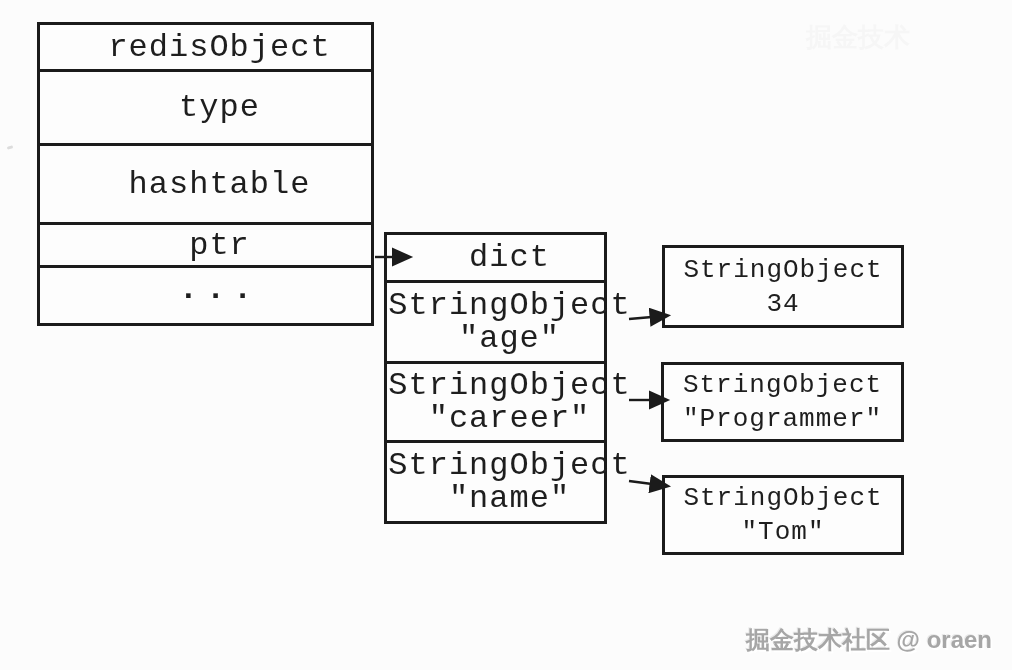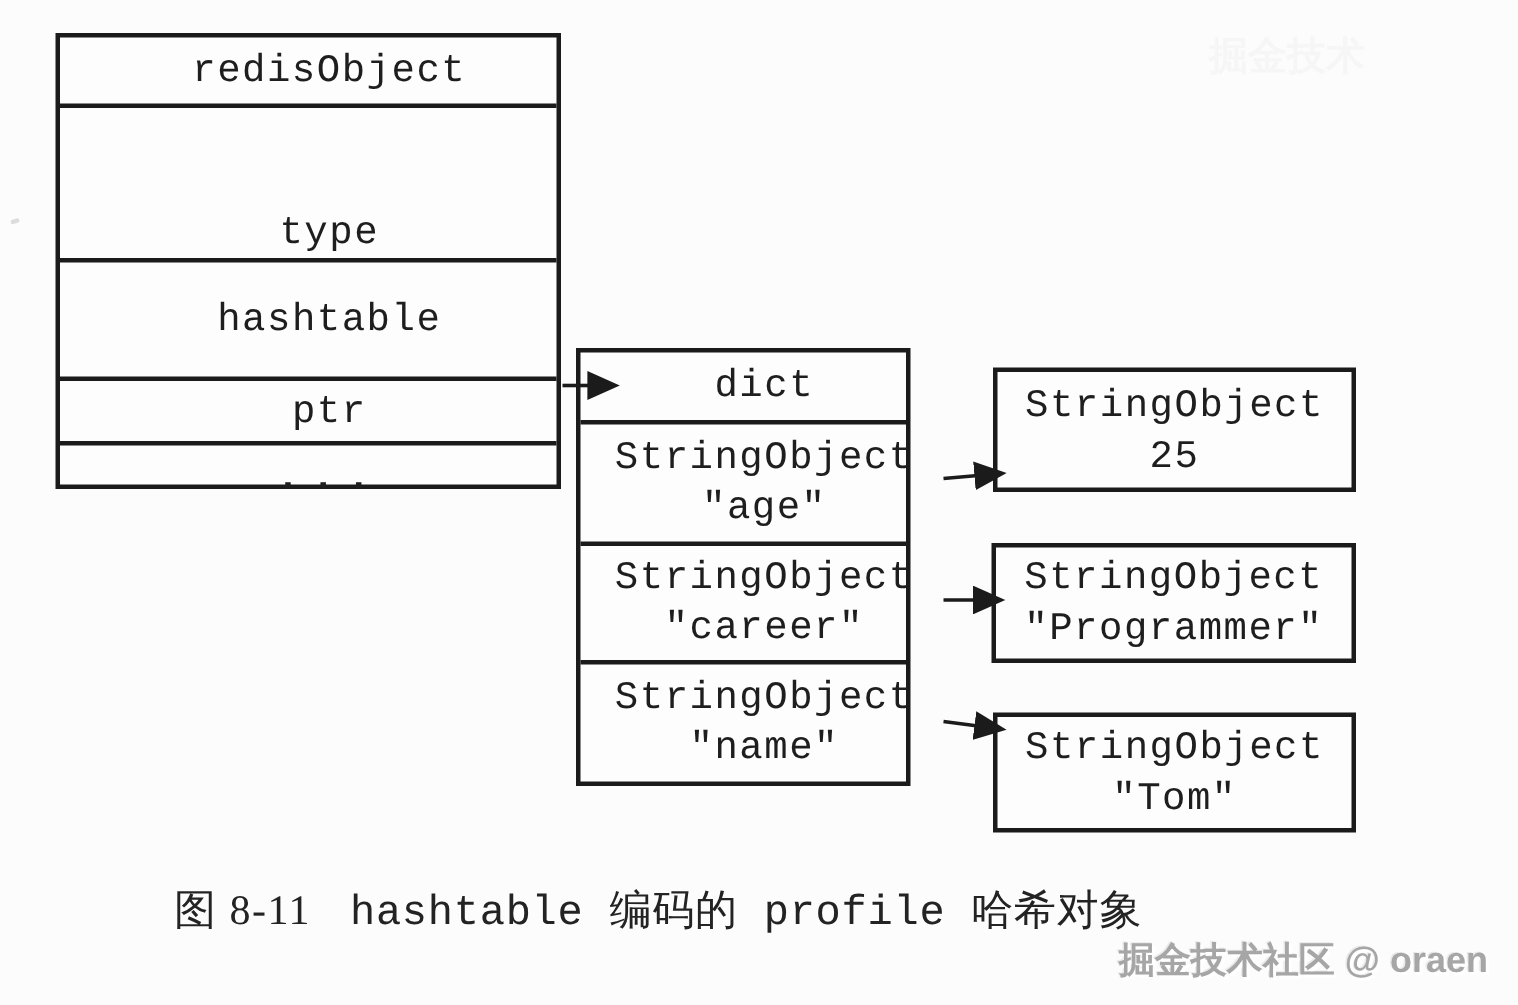--- a/index.html
+++ b/index.html
@@ -23,7 +23,7 @@
     flex-direction: column;
     align-items: center;
     justify-content: center;
-    font-size: 26px;
+    font-size: 32px;
     line-height: 33px;
     letter-spacing: 1px;
     text-align: center;

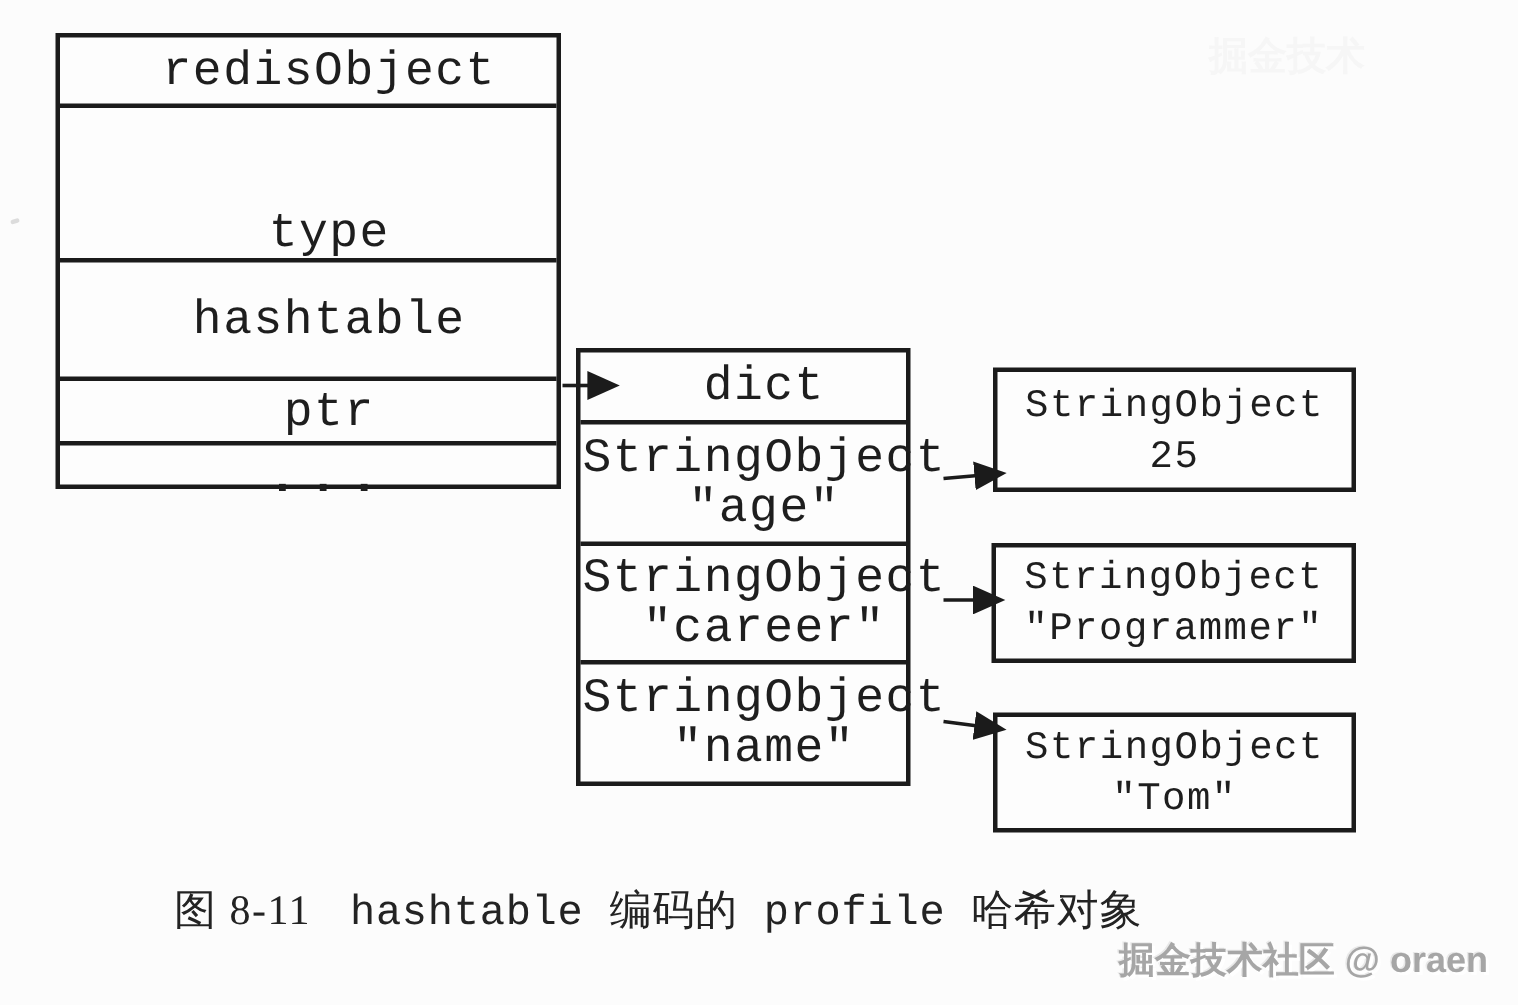--- a/index.html
+++ b/index.html
@@ -35,7 +35,7 @@
   
   #redis-object-box { left: 37px; top: 22px; width: 337px; height: 304px; }
   #ro-header   { height: 44px; }
-  #ro-type     { height: 103px; justify-content: flex-end; }
+  #ro-type     { height: 74px; }
   #ro-encoding { height: 79px; }
   #ro-ptr      { height: 43px; }
   #ro-dots     { height: 45px; }

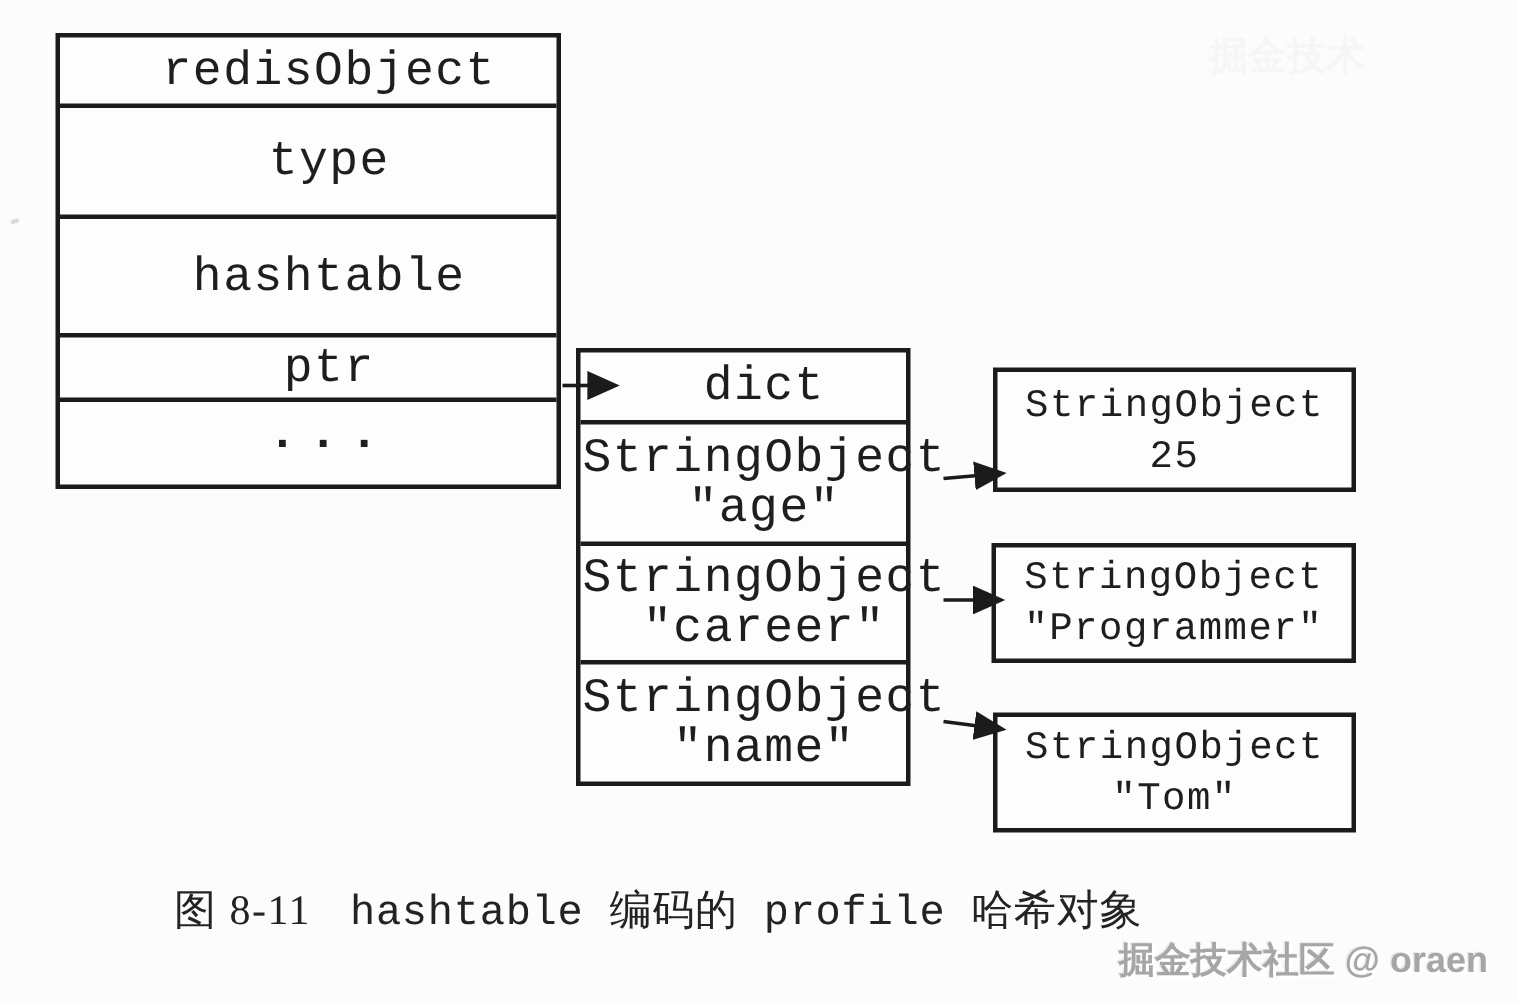--- a/index.html
+++ b/index.html
@@ -169,7 +169,7 @@
 
   <div class="box value-box" id="value-age">
     <span class="line">StringObject</span>
-    <span class="line">25</span>
+    <span class="line">34</span>
   </div>
   <div class="box value-box" id="value-career">
     <span class="line">StringObject</span>

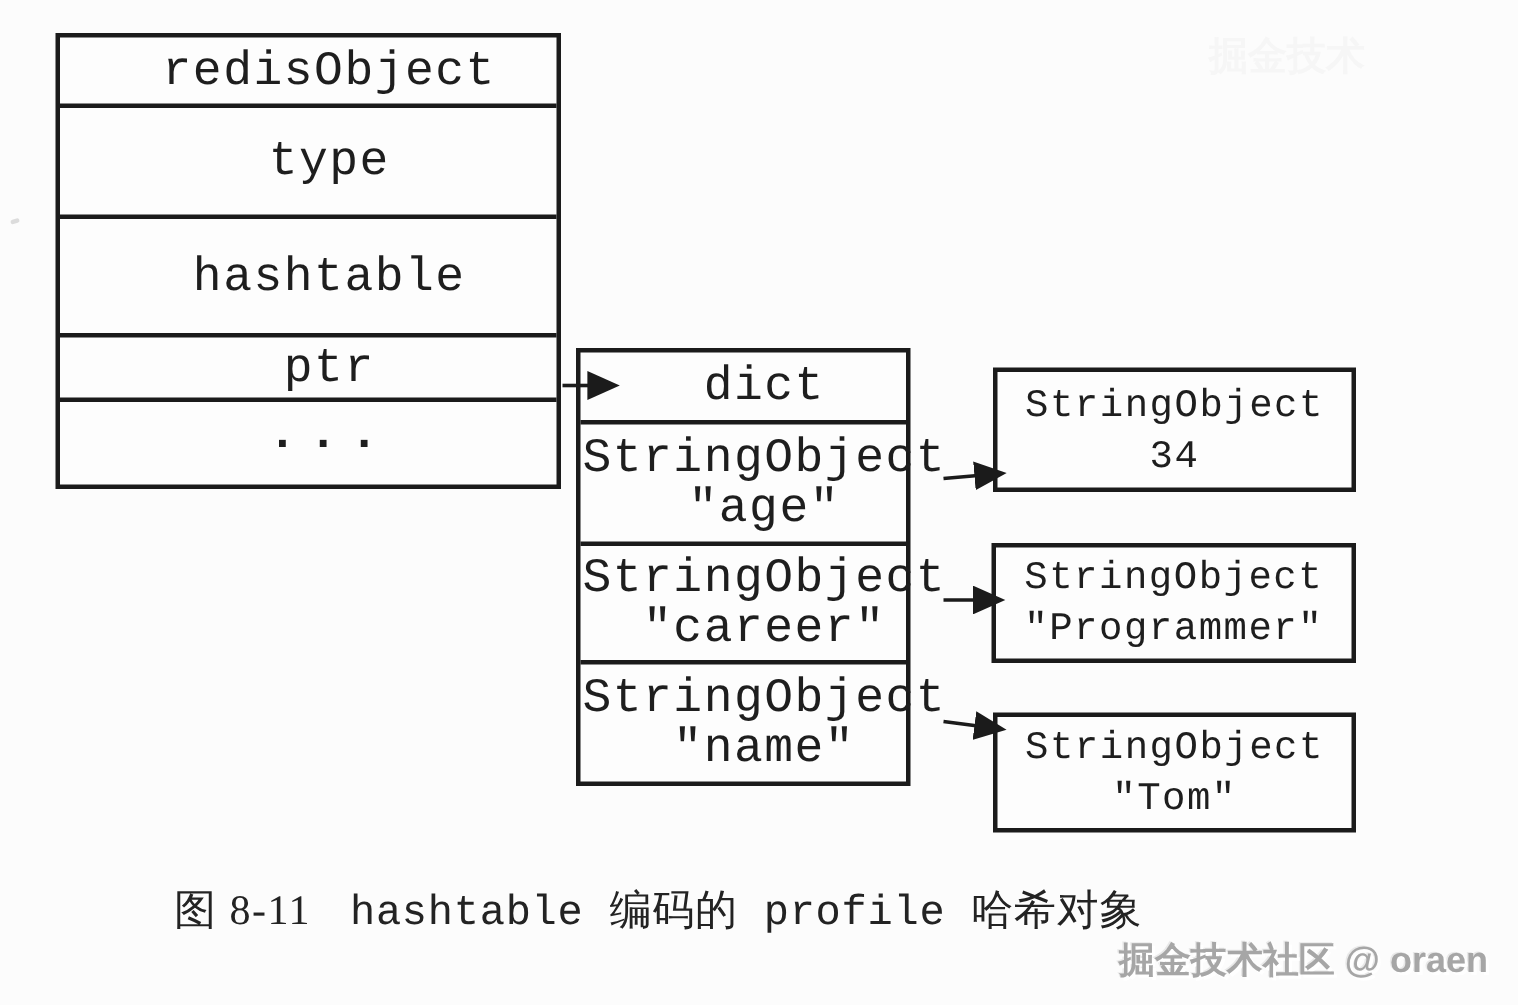--- a/index.html
+++ b/index.html
@@ -192,9 +192,6 @@
     <line x1="629" y1="481" x2="652" y2="484" stroke="#1b1b1b" stroke-width="2.4" marker-end="url(#arrowhead)"></line>
   </svg>
 
-  <div id="caption">
-    <span class="fig-label">图 8-11</span><span class="fig-title">hashtable 编码的 profile 哈希对象</span>
-  </div>
 
   <div id="watermark">掘金技术社区 @ oraen</div>
 

